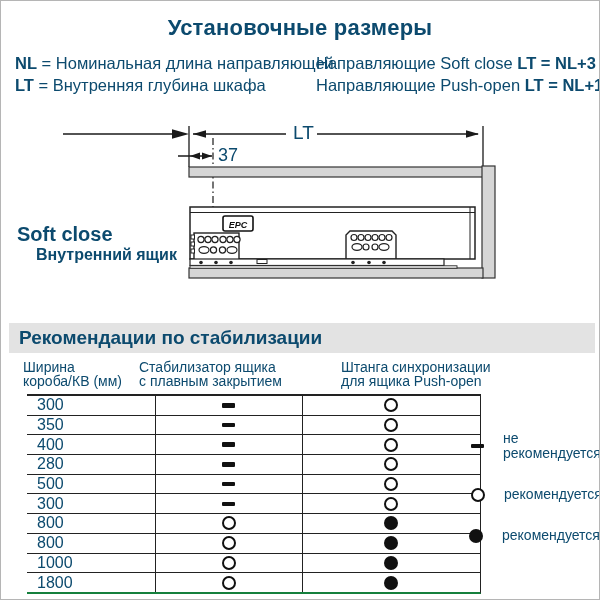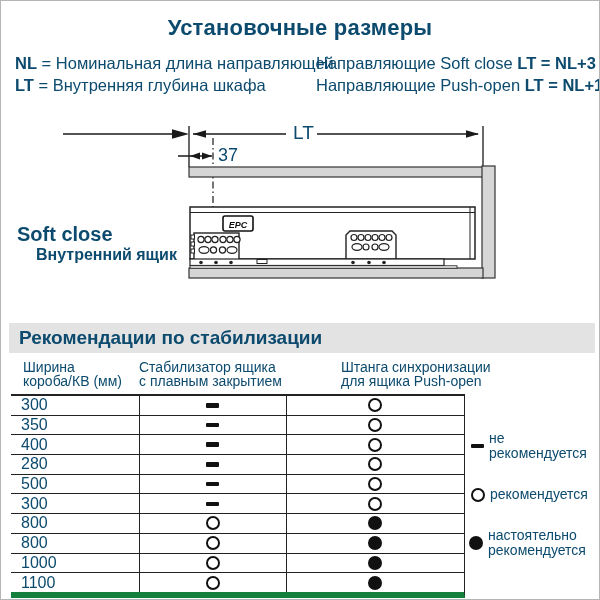--- a/index.html
+++ b/index.html
@@ -37,8 +37,8 @@
   .colhead-2{top:37px;left:138px;}
   .colhead-3{top:37px;left:300px;margin-left:40px;}
   .grid{
-    position:absolute;top:71px;left:10px;width:453px;
-    border-top:2px solid #222;border-bottom:6px solid #15803d;border-right:1.6px solid #222;
+    position:absolute;top:71px;left:26px;width:453px;
+    border-top:2px solid #222;border-bottom:2px solid #15803d;border-right:1.6px solid #222;
     box-sizing:content-box;
   }
   .trow{display:flex;height:18.7px;align-items:center;border-top:1.4px solid #222;}

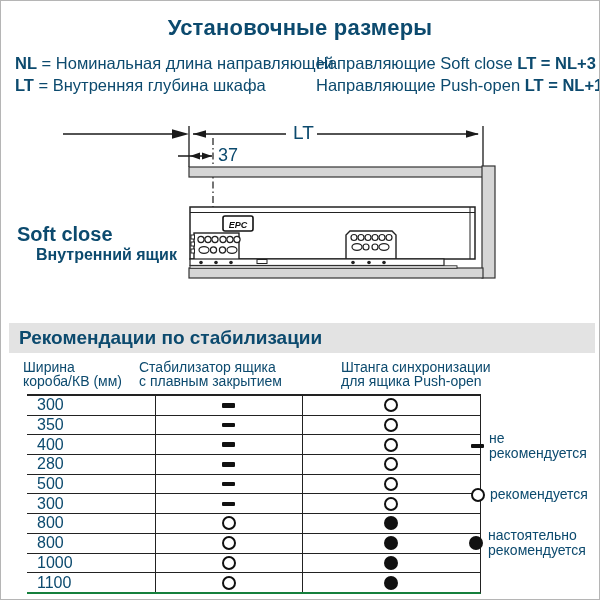--- a/index.html
+++ b/index.html
@@ -52,7 +52,7 @@
   .sym-dash{display:inline-block;width:13px;height:4.5px;background:#111;border-radius:1px;}
   .sym-open{display:inline-block;width:10px;height:10px;border:2.4px solid #111;border-radius:50%;background:#fff;}
   .sym-filled{display:inline-block;width:14px;height:14px;background:#111;border-radius:50%;}
-  .legend-item{position:absolute;display:flex;align-items:center;gap:5px;font-size:14px;line-height:15px;}
+  .legend-item{position:absolute;display:flex;align-items:center;gap:19px;font-size:14px;line-height:15px;}
   .legend-1{top:108px;left:470px;}
   .legend-2{top:164px;left:470px;}
   .legend-3{top:205px;left:468px;}

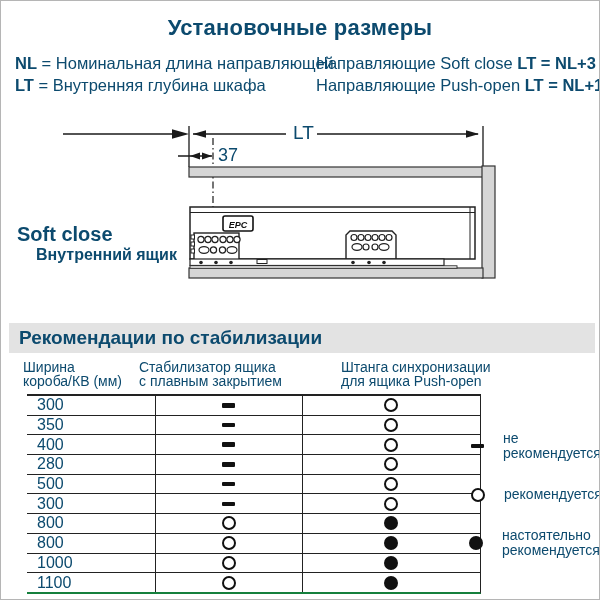--- a/index.html
+++ b/index.html
@@ -286,7 +286,6 @@
     <div class="legend-item legend-3">
       <span class="sym-filled"></span>
       <span class="legend-text">
-        <div>настоятельно</div>
         <div>рекомендуется</div>
       </span>
     </div>

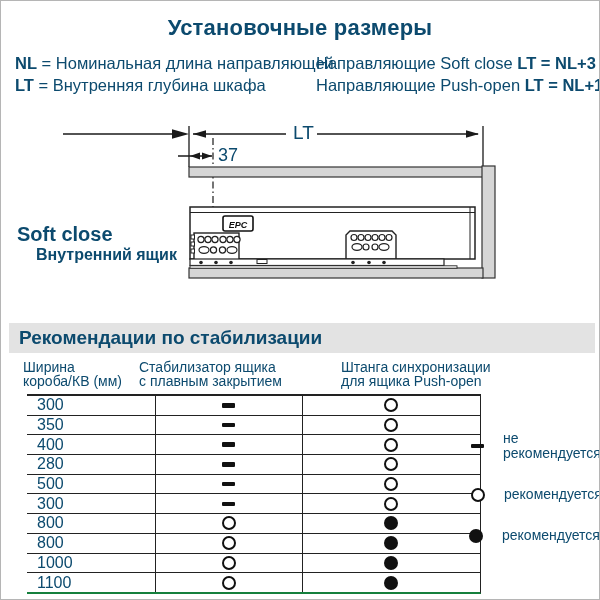--- a/index.html
+++ b/index.html
@@ -259,7 +259,7 @@
             </div>
           </div>
           <div class="trow">
-            <div class="c1">1100</div>
+            <div class="c1">1800</div>
             <div class="c2">
               <span class="sym-open"></span>
             </div>

